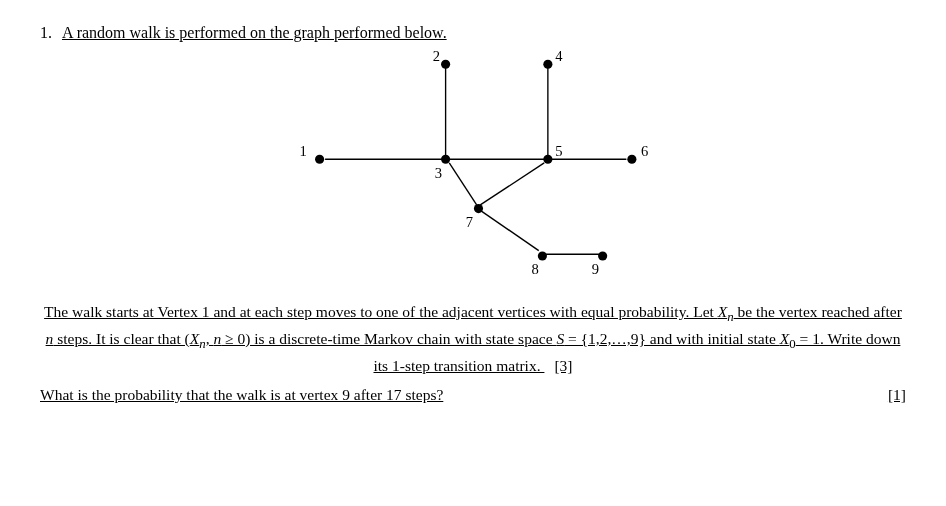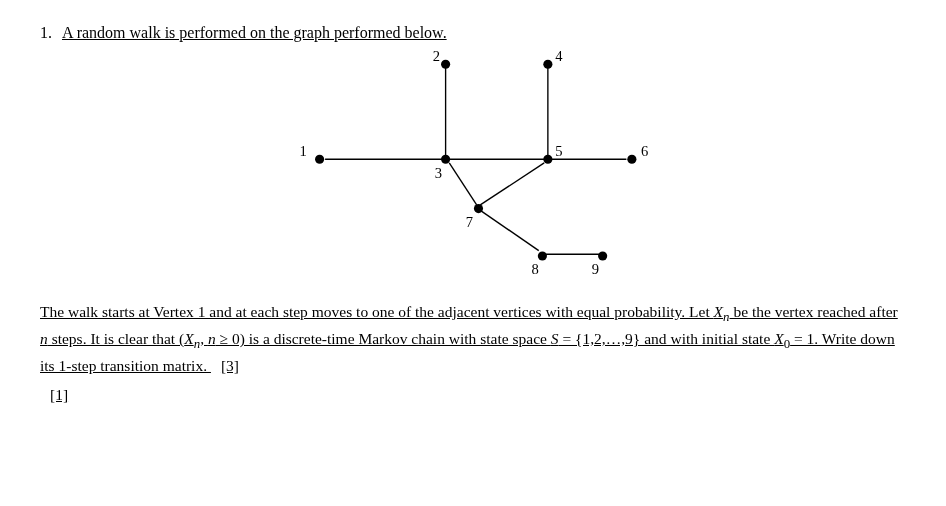--- a/index.html
+++ b/index.html
@@ -29,6 +29,7 @@
       line-height: 1.55;
       text-decoration: underline;
       margin-bottom: 8px;
+      text-align: center;
     }
     .question-line {
       display: flex;

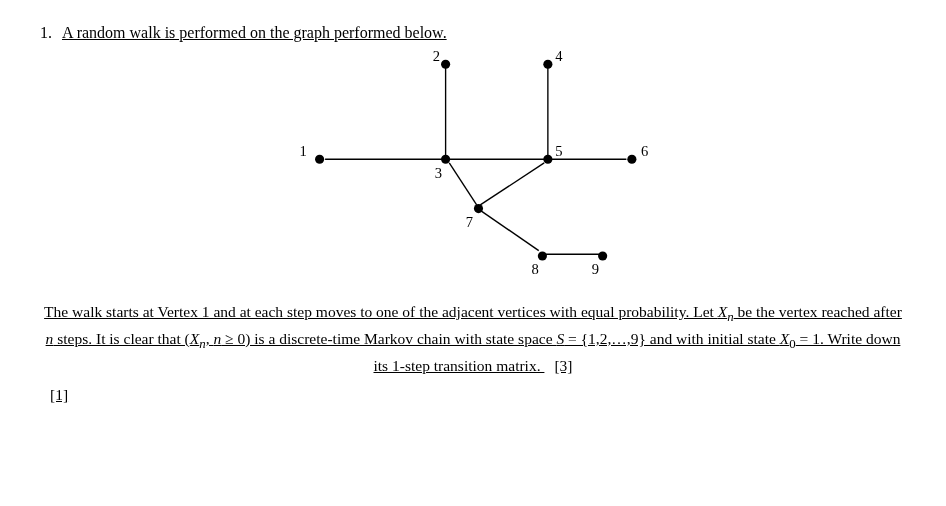--- a/index.html
+++ b/index.html
@@ -112,6 +112,7 @@
 </div>
 
 <div class="question-line">
+  <span>What is the probability that the walk is at vertex 9 after 17 steps?</span>
   <span class="mark">[1]</span>
 </div>
 

